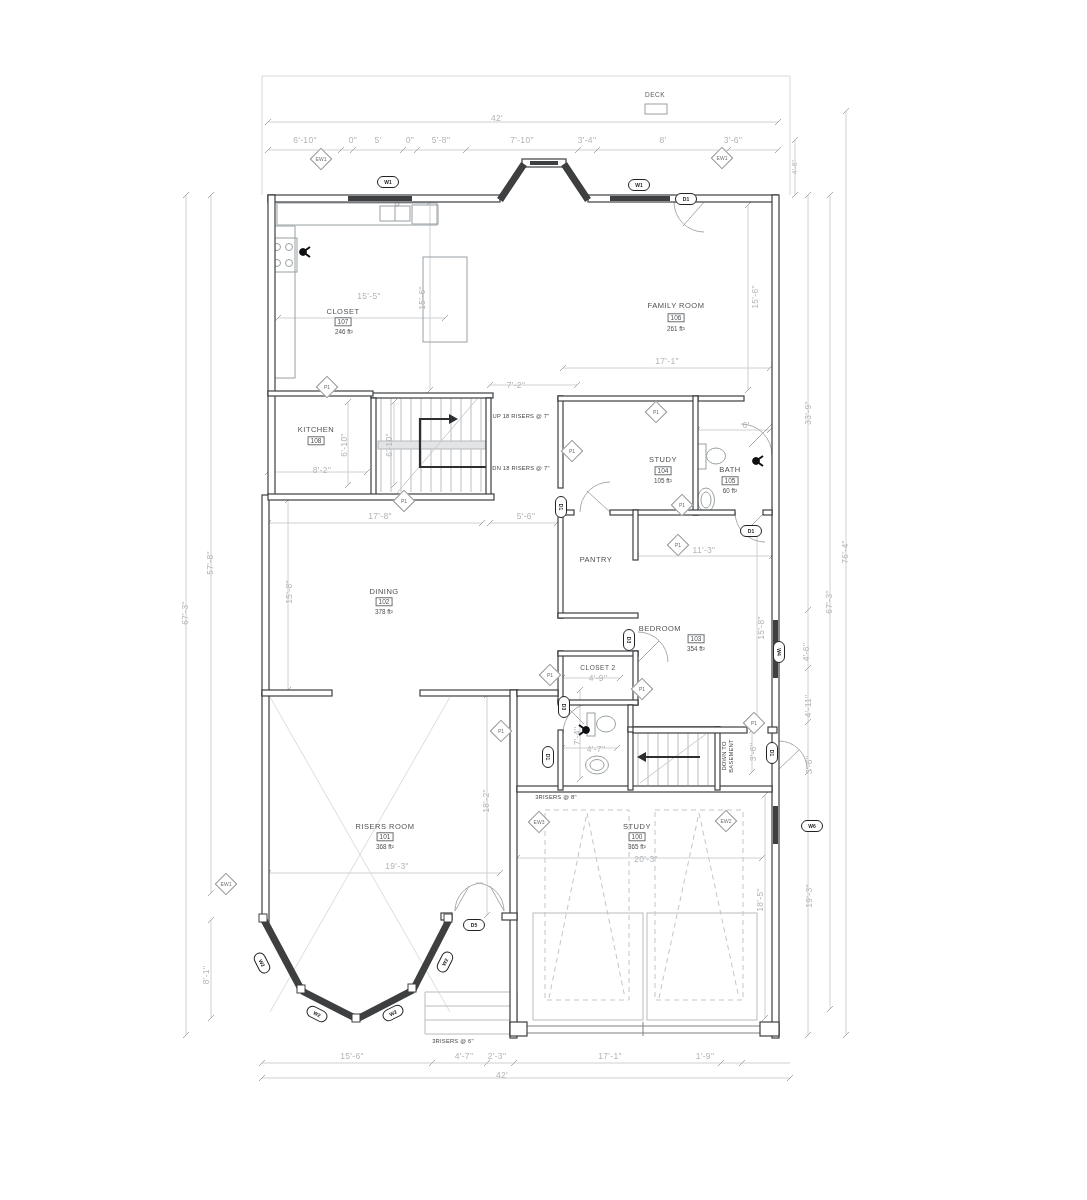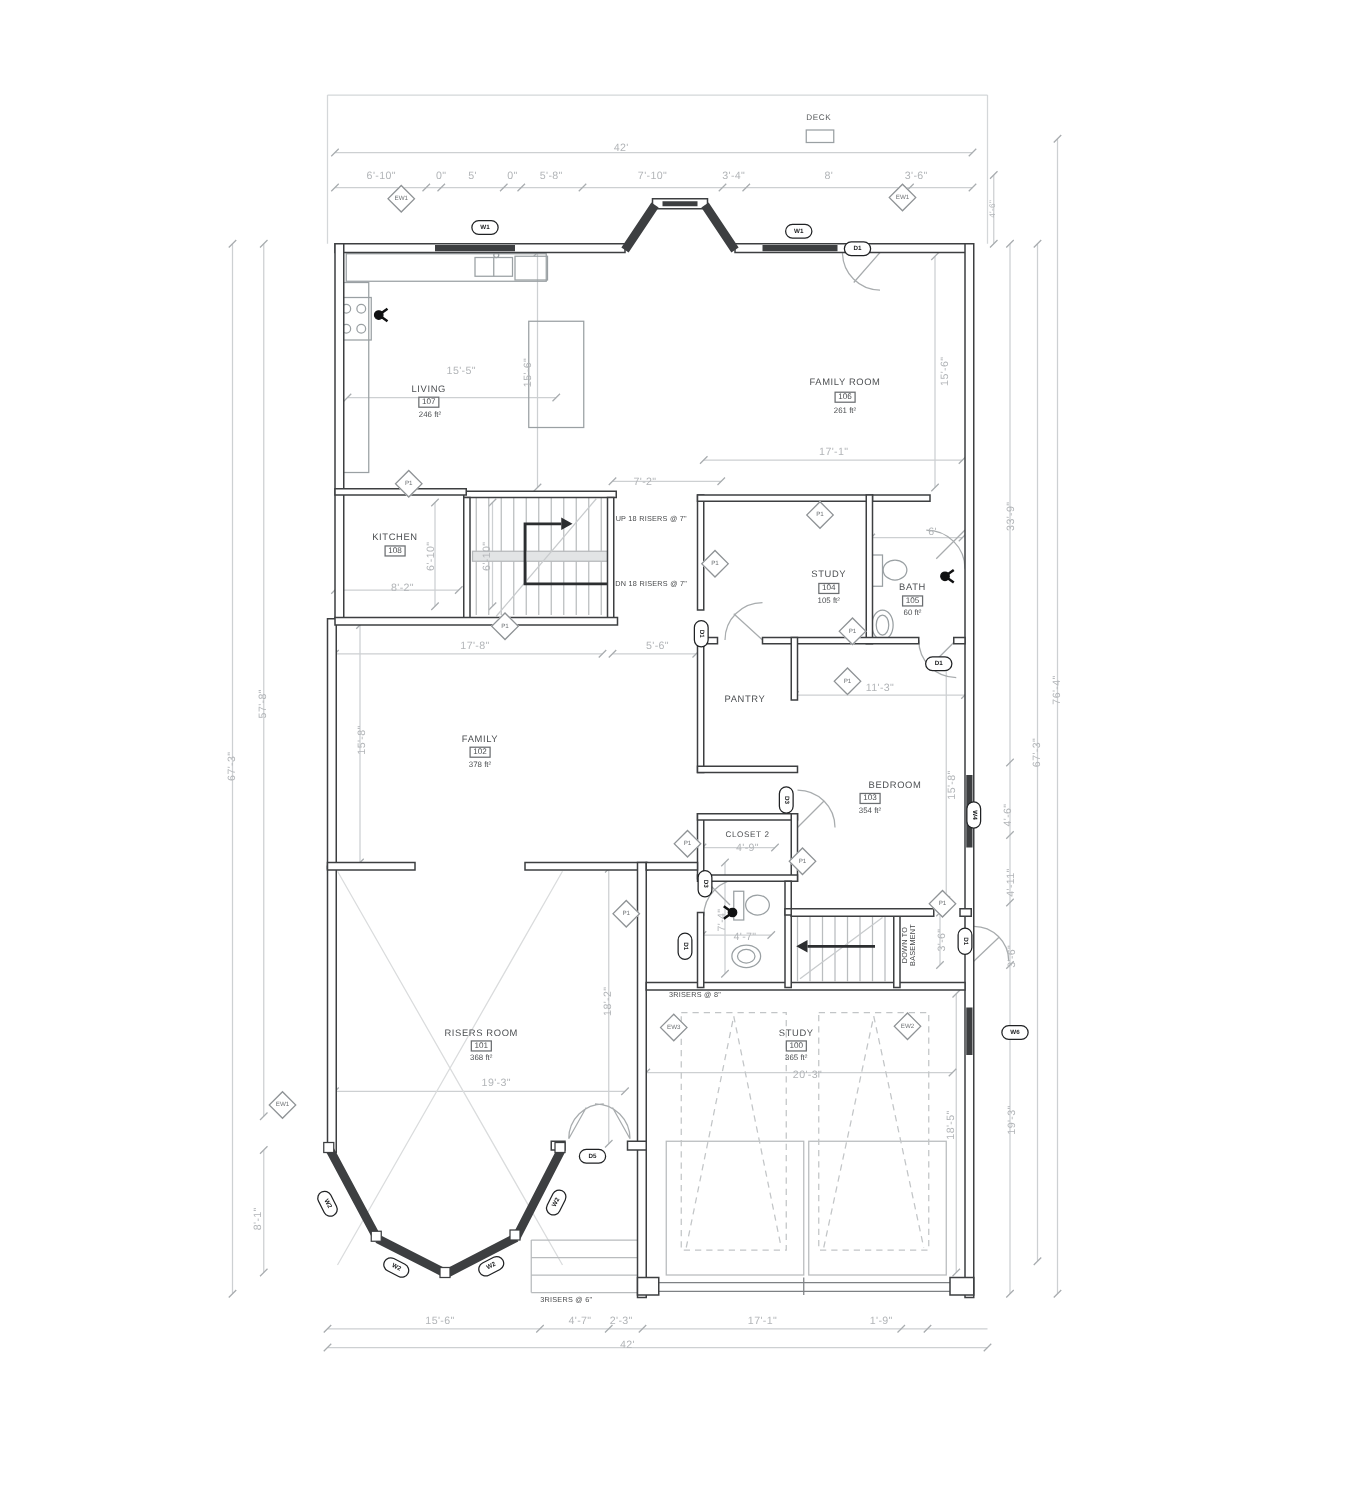--- a/index.html
+++ b/index.html
@@ -201,7 +201,7 @@
 
 <div class="t deckl" style="left:655px;top:95px">DECK</div>
 
-<div class="t room" style="left:343px;top:312px">LIVING</div>
+<div class="t room" style="left:343px;top:312px">CLOSET</div>
 <div class="t numbox" style="left:343px;top:322px">107</div>
 <div class="t area" style="left:344px;top:332px">246 ft²</div>
 

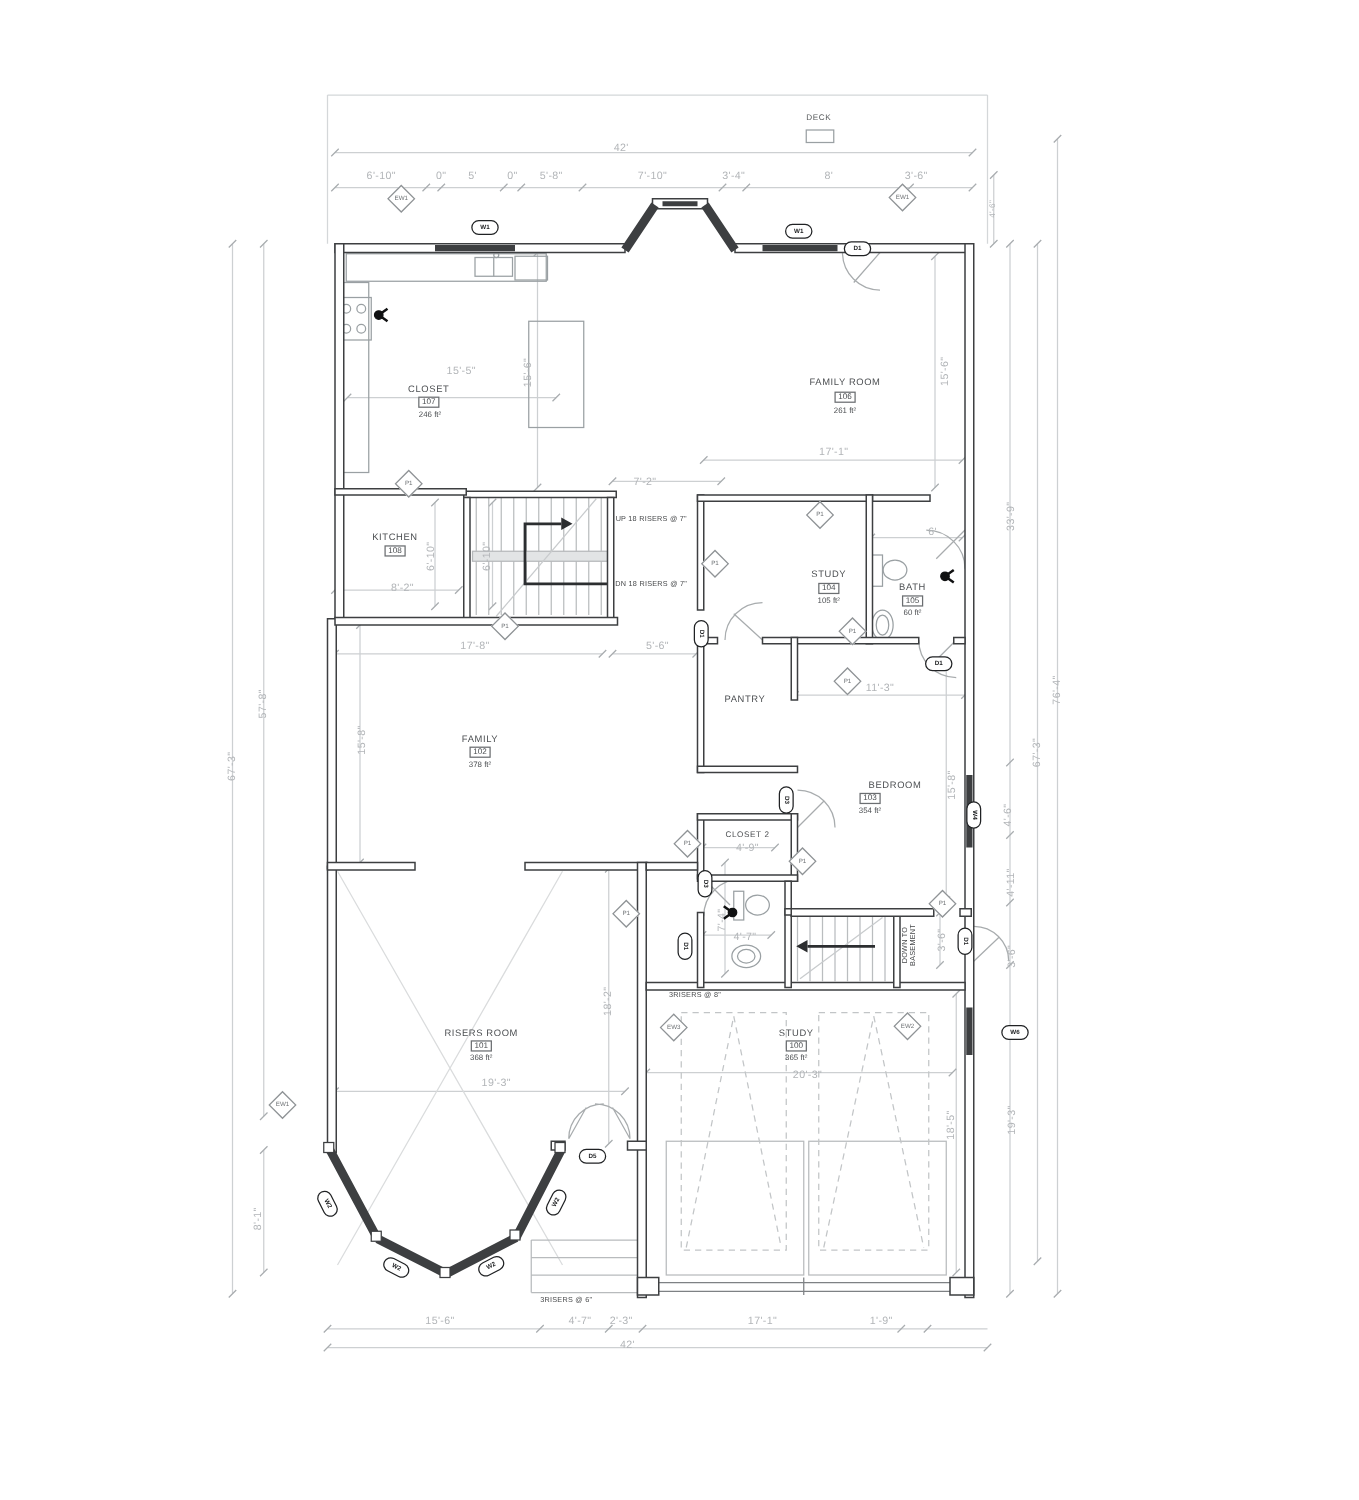--- a/index.html
+++ b/index.html
@@ -226,7 +226,7 @@
 <div class="t numbox" style="left:696px;top:639px">103</div>
 <div class="t area" style="left:696px;top:649px">354 ft²</div>
 
-<div class="t room" style="left:384px;top:592px">FAMILY</div>
+<div class="t room" style="left:384px;top:592px">DINING</div>
 <div class="t numbox" style="left:384px;top:602px">102</div>
 <div class="t area" style="left:384px;top:612px">378 ft²</div>
 

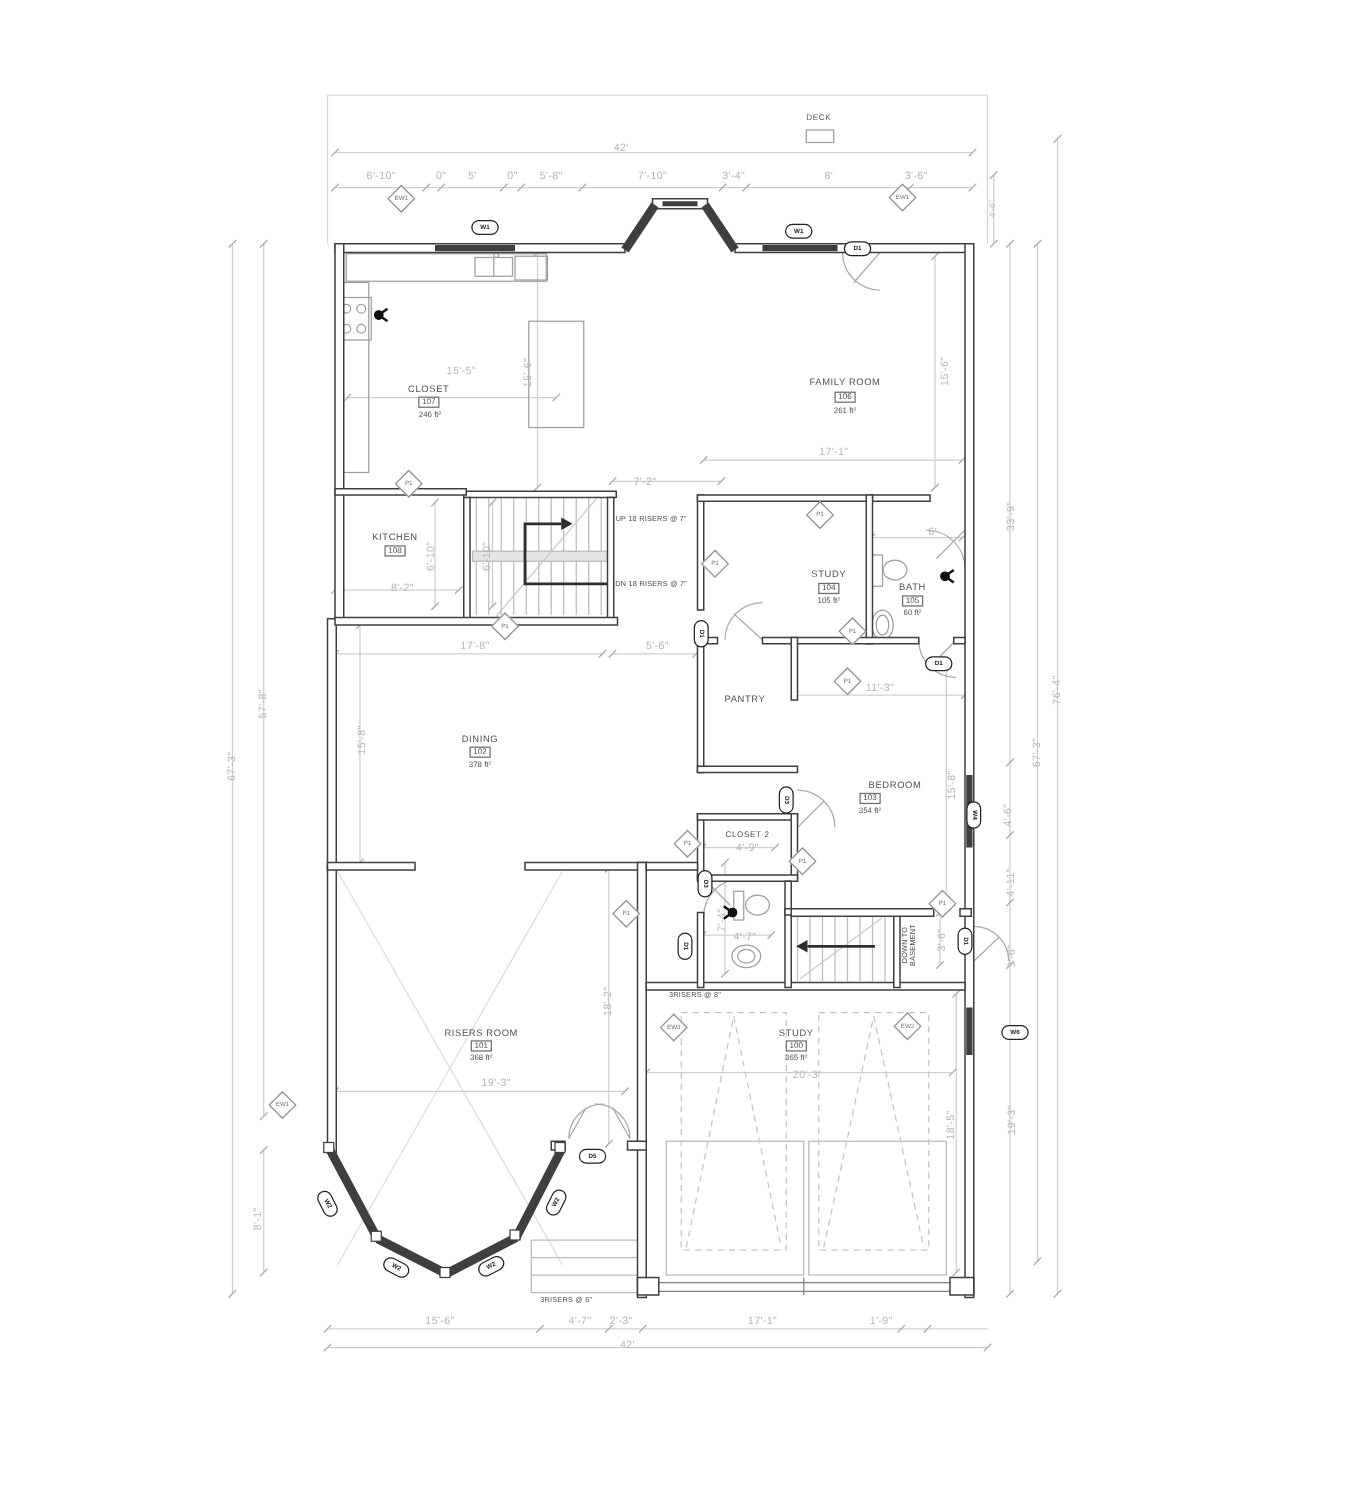--- a/index.html
+++ b/index.html
@@ -222,7 +222,7 @@
 
 <div class="t room" style="left:596px;top:560px">PANTRY</div>
 
-<div class="t room" style="left:716px;top:629px">BEDROOM</div>
+<div class="t room" style="left:660px;top:629px">BEDROOM</div>
 <div class="t numbox" style="left:696px;top:639px">103</div>
 <div class="t area" style="left:696px;top:649px">354 ft²</div>
 

